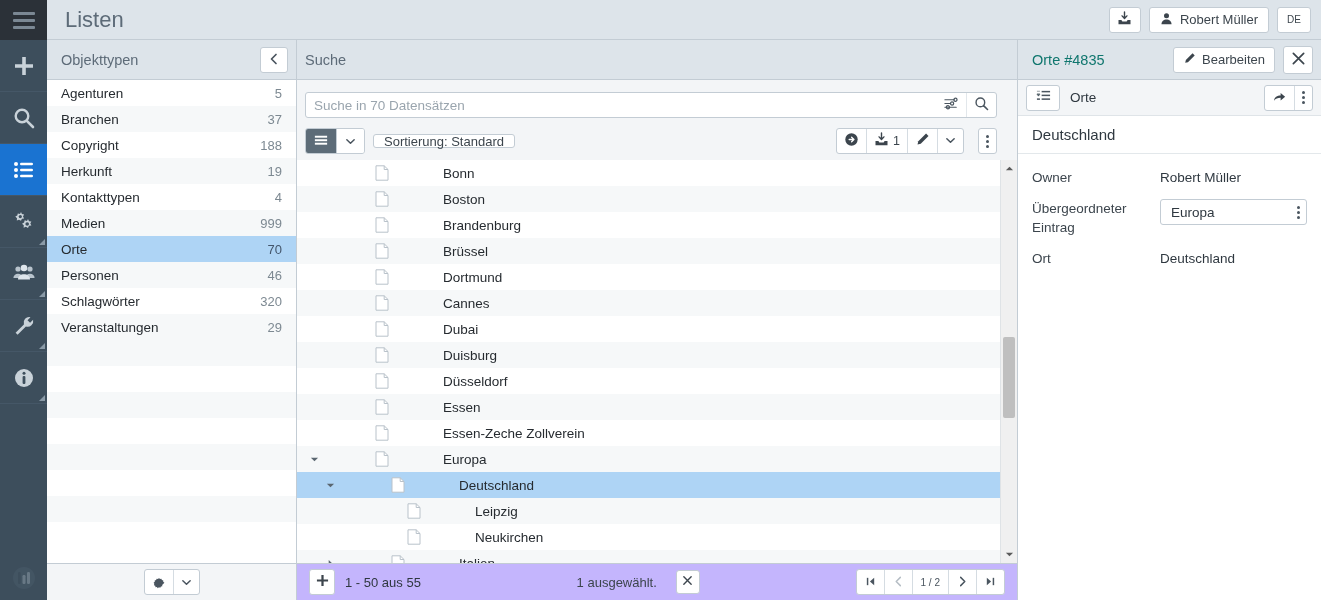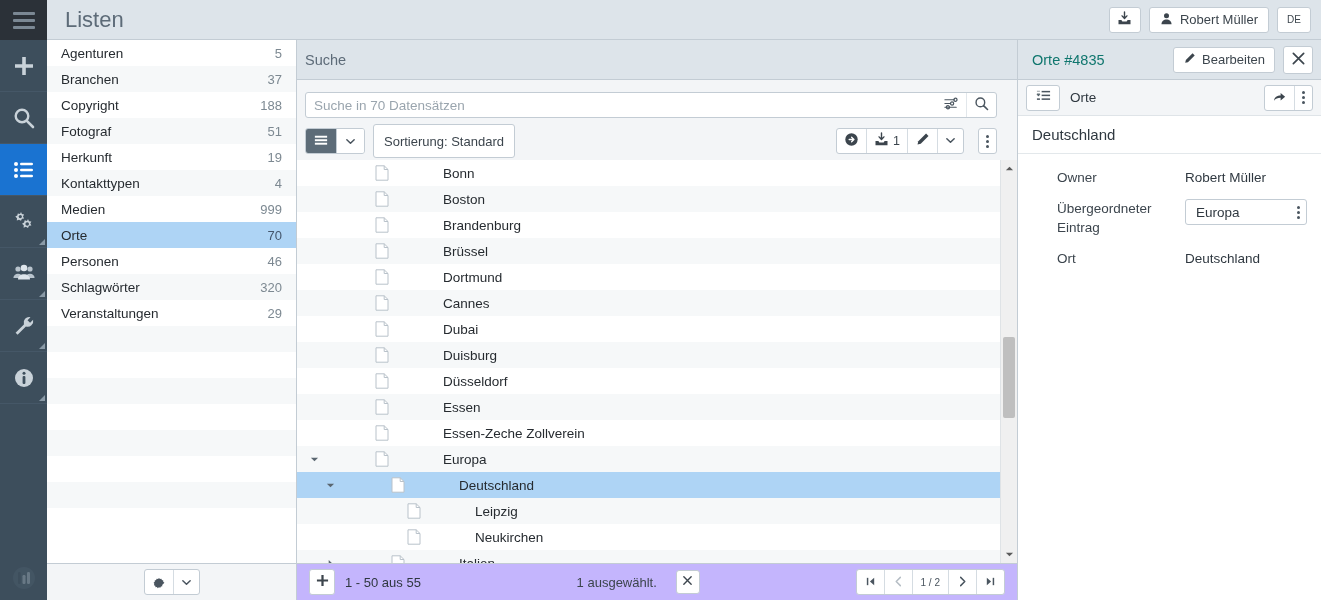--- a/index.html
+++ b/index.html
@@ -269,6 +269,16 @@
   </div>
 
   <div class="col-types below-top">
+    <div class="col-head">
+      <span class="title">Objekttypen</span>
+      <span class="btn-sq">
+        <span>
+          <svg width="12" height="12" viewBox="0 0 12 12">
+              <path d="M8 1.5L3.5 6 8 10.5" fill="none" stroke="#4a555f" stroke-width="1.7" stroke-linecap="round" stroke-linejoin="round"></path>
+            </svg>
+        </span>
+      </span>
+    </div>
     <div class="types-list" id="types-list">
         <div class="type-row">
           <span class="nm">Agenturen</span>

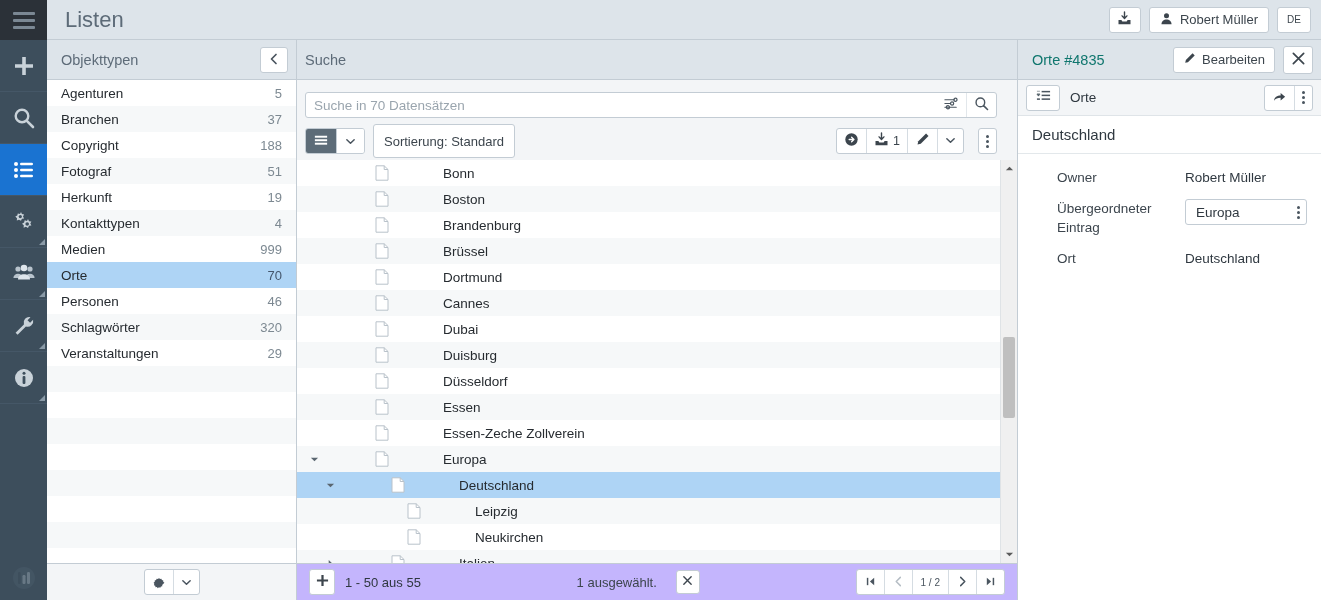--- a/index.html
+++ b/index.html
@@ -94,7 +94,7 @@
   .seg-toggle .a { width:30px; background:#5d6c78; color:#fff; display:flex; align-items:center; justify-content:center; }
   .seg-toggle .b { width:28px; background:#fff; color:#4a555f; display:flex; align-items:center; justify-content:center; border-left:1px solid #c3ccd4; }
   .btn-text {
-    height:34px; border:1px solid #c3ccd4; background:#fff; border-radius:3px;
+    height:14px; border:1px solid #c3ccd4; background:#fff; border-radius:3px;
     padding:0 10px; display:flex; align-items:center; font-size:13px; color:#3c454d; cursor:pointer;
   }
   .tool-spacer { flex:1; }

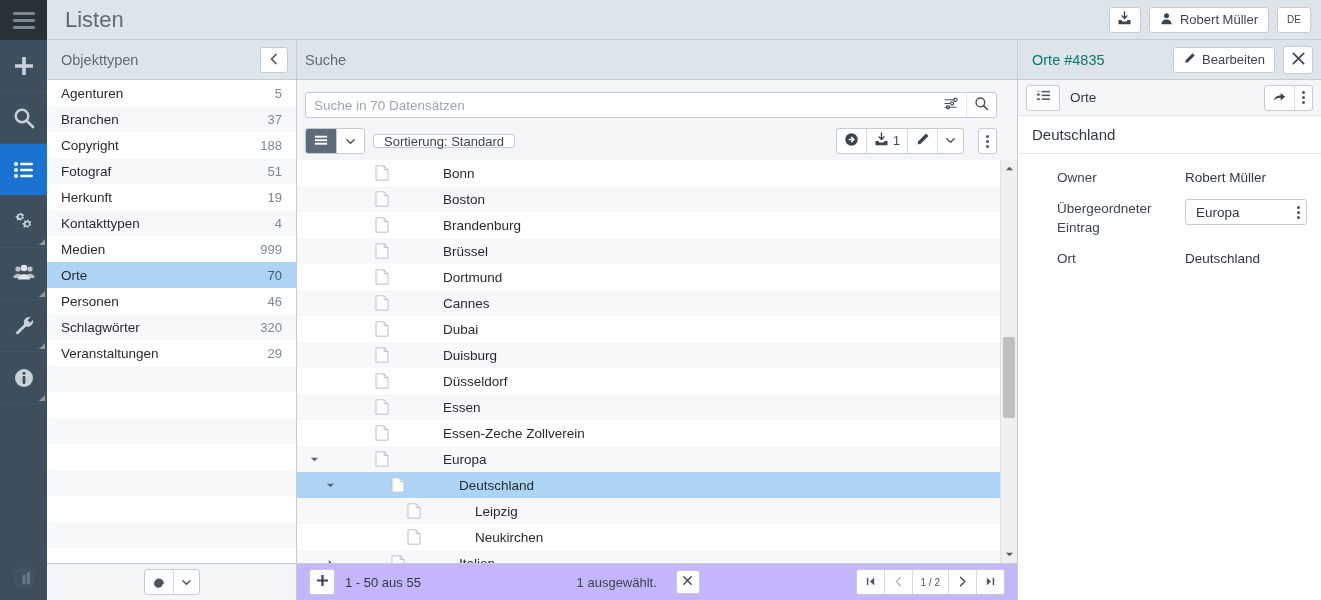--- a/index.html
+++ b/index.html
@@ -293,10 +293,6 @@
           <span class="ct">188</span>
         </div>
         <div class="type-row">
-          <span class="nm">Fotograf</span>
-          <span class="ct">51</span>
-        </div>
-        <div class="type-row">
           <span class="nm">Herkunft</span>
           <span class="ct">19</span>
         </div>

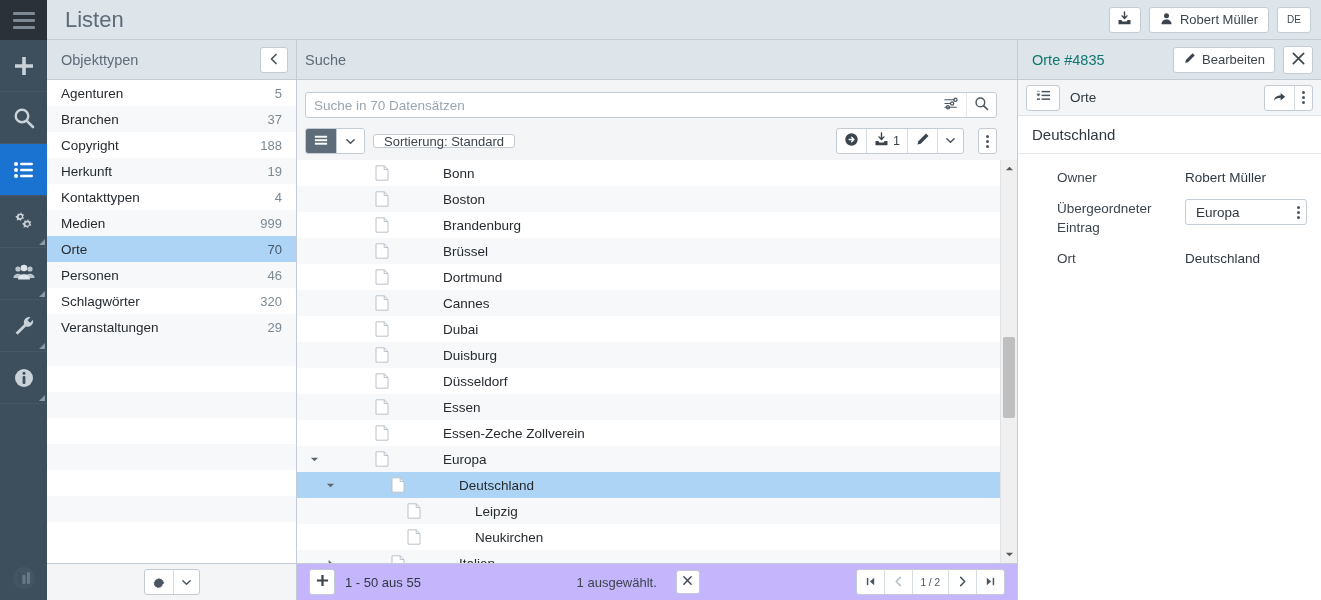--- a/index.html
+++ b/index.html
@@ -148,7 +148,7 @@
   .detail-sub .nm { flex:1; font-size:13.5px; color:#2f3840; }
   .detail-title { height:38px; display:flex; align-items:center; padding:0 14px; font-size:15px; color:#2f3840; border-bottom:1px solid #e3e8eb; }
   .detail-fields { padding:14px 14px 0 14px; }
-  .fld { display:flex; margin-bottom:12px; font-size:13.5px;margin-left:25px; }
+  .fld { display:flex; margin-bottom:12px; font-size:13.5px; }
   .fld .k { width:128px; flex:0 0 128px; color:#3c454d; line-height:19px; }
   .fld .v { flex:1; color:#2f3840; line-height:19px; }
   .chip {

